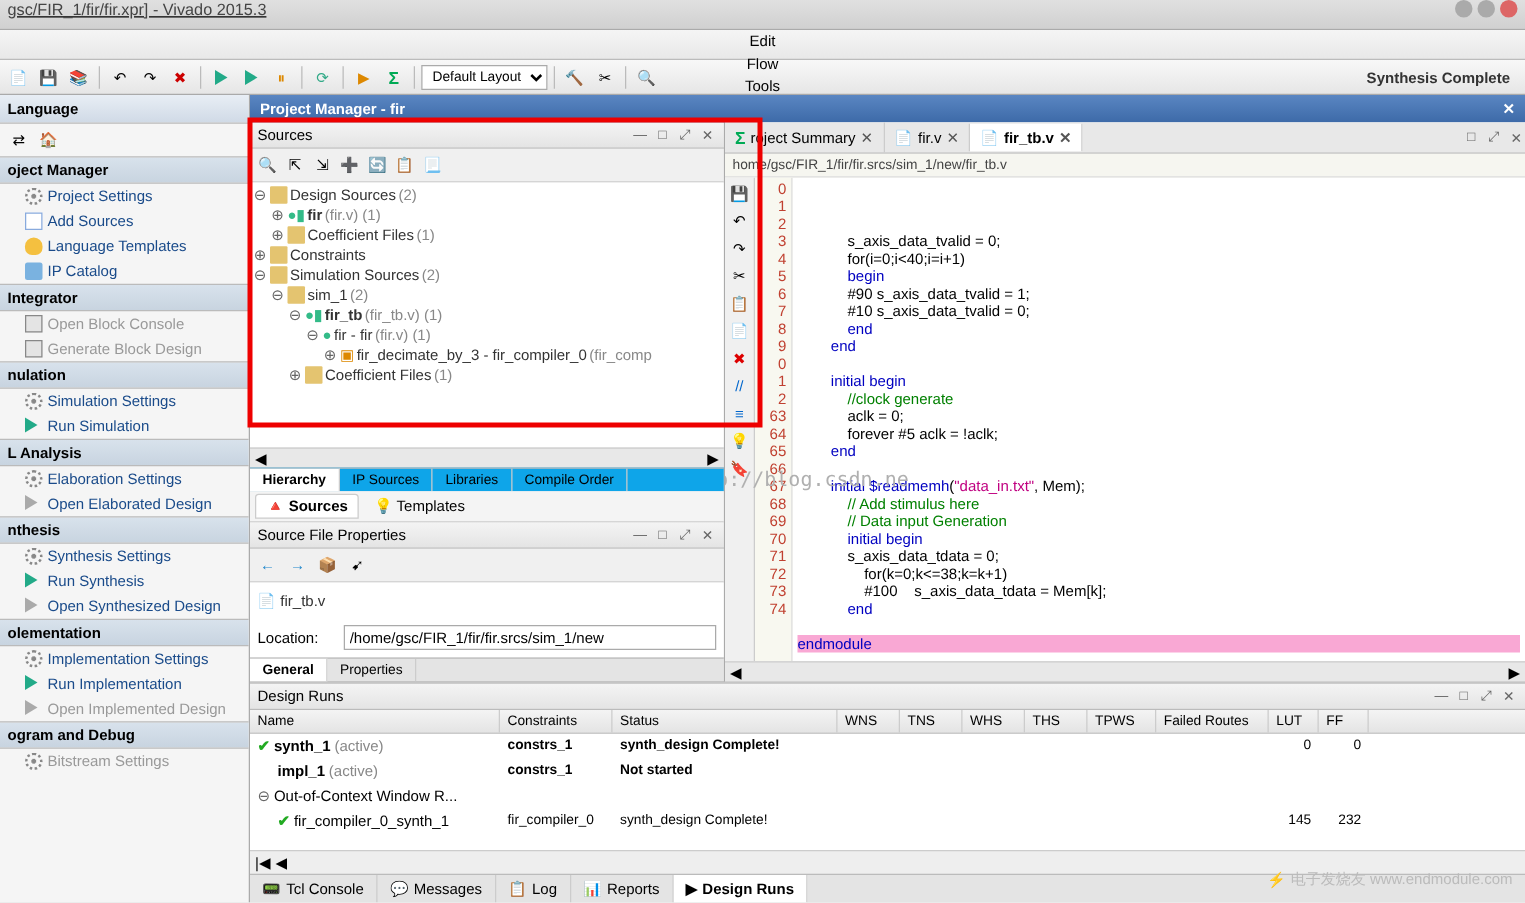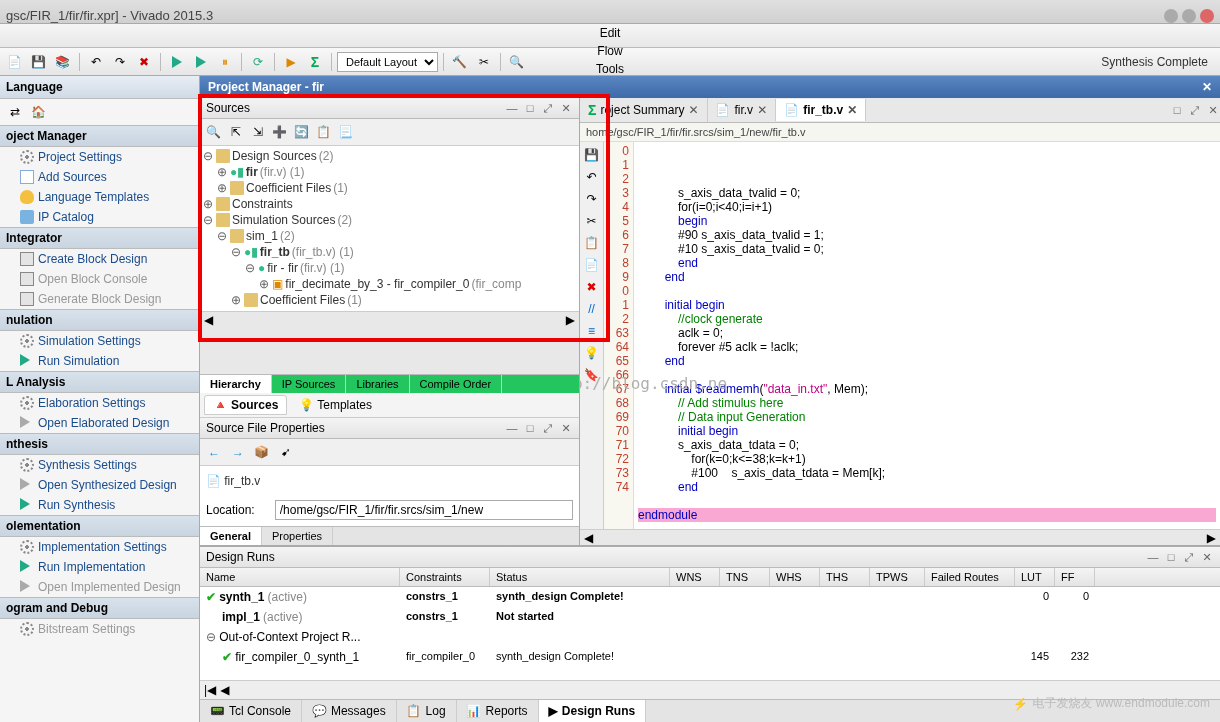--- a/index.html
+++ b/index.html
@@ -5,7 +5,7 @@
 * { margin: 0; padding: 0; box-sizing: border-box; font-family: "Segoe UI", Tahoma, sans-serif; font-size: 12px; }
 body { background: #e8e8e8; width: 1220px; height: 722px; overflow: hidden; position: relative; }
 
-.titlebar { height: 24px; background: linear-gradient(#e0e0e0,#d0d0d0); border-bottom: 1px solid #aaa; display: flex; align-items: flex-end; padding: 0 6px; }
+.titlebar { height: 24px; background: linear-gradient(#e0e0e0,#d0d0d0); border-bottom: 1px solid #aaa; display: flex; align-items: flex-start; padding: 0 6px; text-decoration: underline; }
 .titlebar-text { font-size: 13px; color: #444; }
 .titlebar-controls { margin-left: auto; display: flex; gap: 4px; }
 .win-btn { width: 14px; height: 14px; border-radius: 50%; }

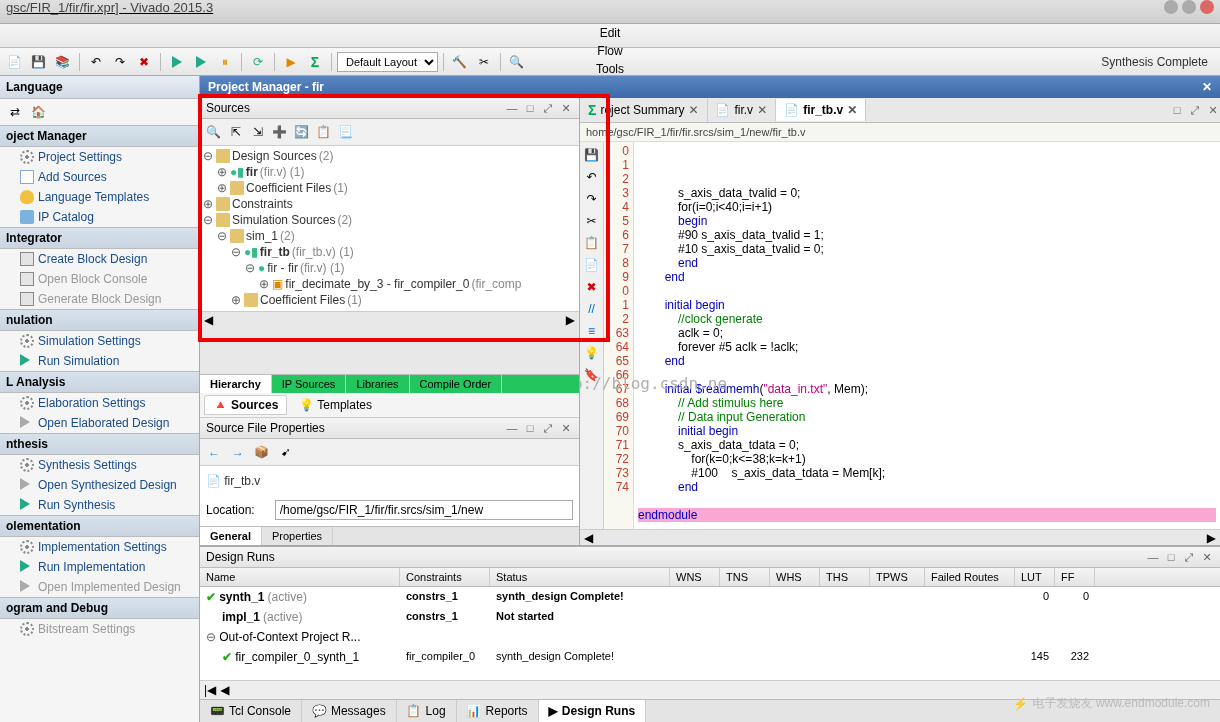--- a/index.html
+++ b/index.html
@@ -21,7 +21,7 @@
 .tb-btn { width: 22px; height: 22px; display: flex; align-items: center; justify-content: center; cursor: pointer; border-radius: 2px; }
 .tb-sep { width: 1px; height: 18px; background: #bbb; margin: 0 3px; }
 .tb-select { border: 1px solid #aaa; background: #fff; font-size: 11px; height: 20px; padding: 0 4px; }
-.tb-status { margin-left: auto; font-weight: normal; color: #333; padding: 0 8px; }
+.tb-status { margin-left: auto; font-weight: bold; color: #333; padding: 0 8px; }
 
 .main-area { display: flex; height: 646px; }
 .nav-panel { width: 200px; background: #f5f5f5; border-right: 1px solid #aaa; overflow-y: auto; }

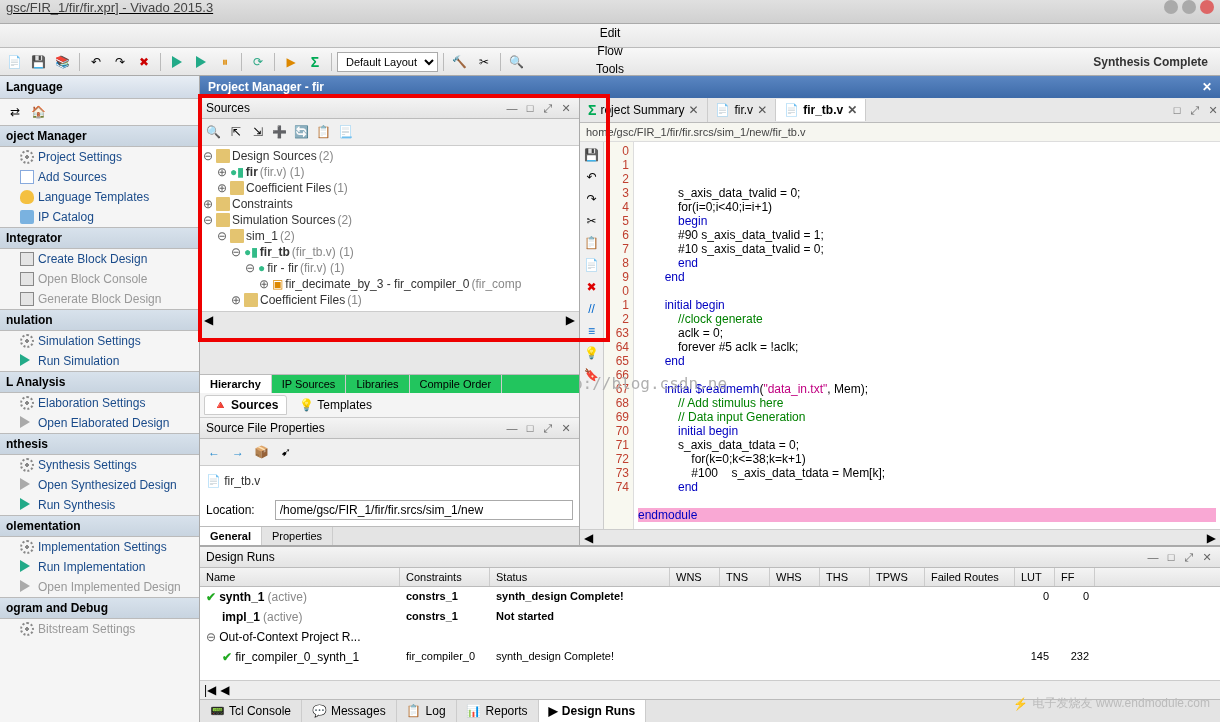--- a/index.html
+++ b/index.html
@@ -201,10 +201,6 @@
         <span>IP Catalog</span>
       </div>
     <div class="nav-section">Integrator</div>
-    <div class="nav-link">
-        <div class="ico ico-block"></div>
-        <span>Create Block Design</span>
-      </div>
     <div class="nav-link" style="color:#999">
         <div class="ico ico-block"></div>
         <span>Open Block Console</span>

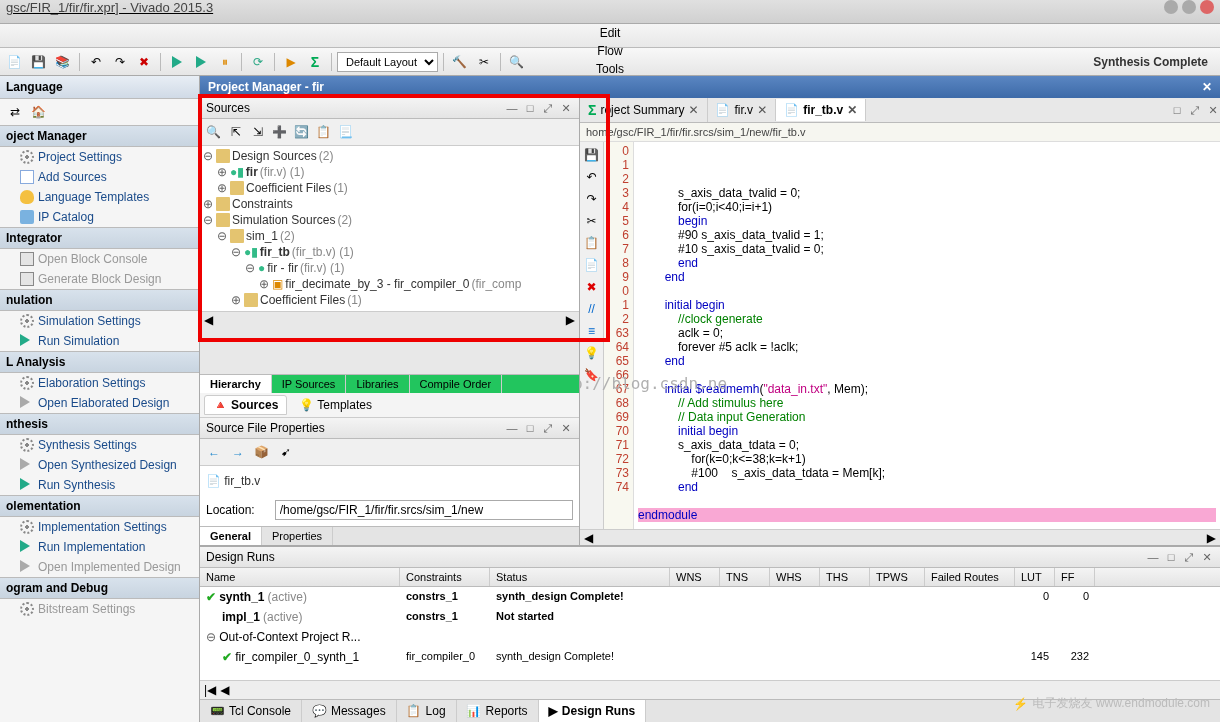--- a/index.html
+++ b/index.html
@@ -58,7 +58,7 @@
 
 .src-scroll { height: 16px; background: #e8e8e8; border-top: 1px solid #ccc; display: flex; align-items: center; justify-content: space-between; padding: 0 4px; }
 
-.src-tabs { display: flex; background: #22c55e; border-top: 1px solid #bbb; margin-top: 47px; }
+.src-tabs { display: flex; background: #0ea5e9; border-top: 1px solid #bbb; }
 .src-tab { padding: 3px 10px; cursor: pointer; border-right: 1px solid #ccc; font-size: 11px; }
 .src-tab.active { background: #fff; font-weight: bold; }
 

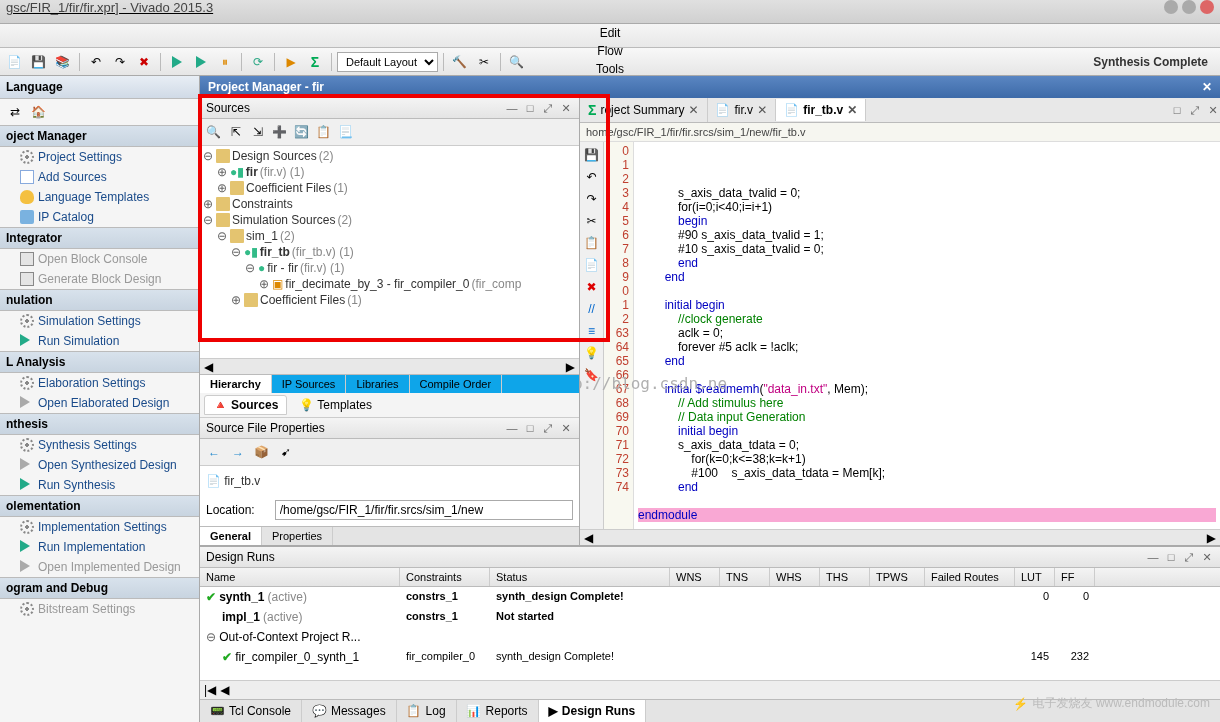--- a/index.html
+++ b/index.html
@@ -238,15 +238,15 @@
       </div>
     <div class="nav-link">
         <div class="ico">
+          <div class="ico-play"></div>
+        </div>
+        <span>Run Synthesis</span>
+      </div>
+    <div class="nav-link">
+        <div class="ico">
           <div class="ico-playd"></div>
         </div>
         <span>Open Synthesized Design</span>
-      </div>
-    <div class="nav-link">
-        <div class="ico">
-          <div class="ico-play"></div>
-        </div>
-        <span>Run Synthesis</span>
       </div>
     <div class="nav-section">olementation</div>
     <div class="nav-link">

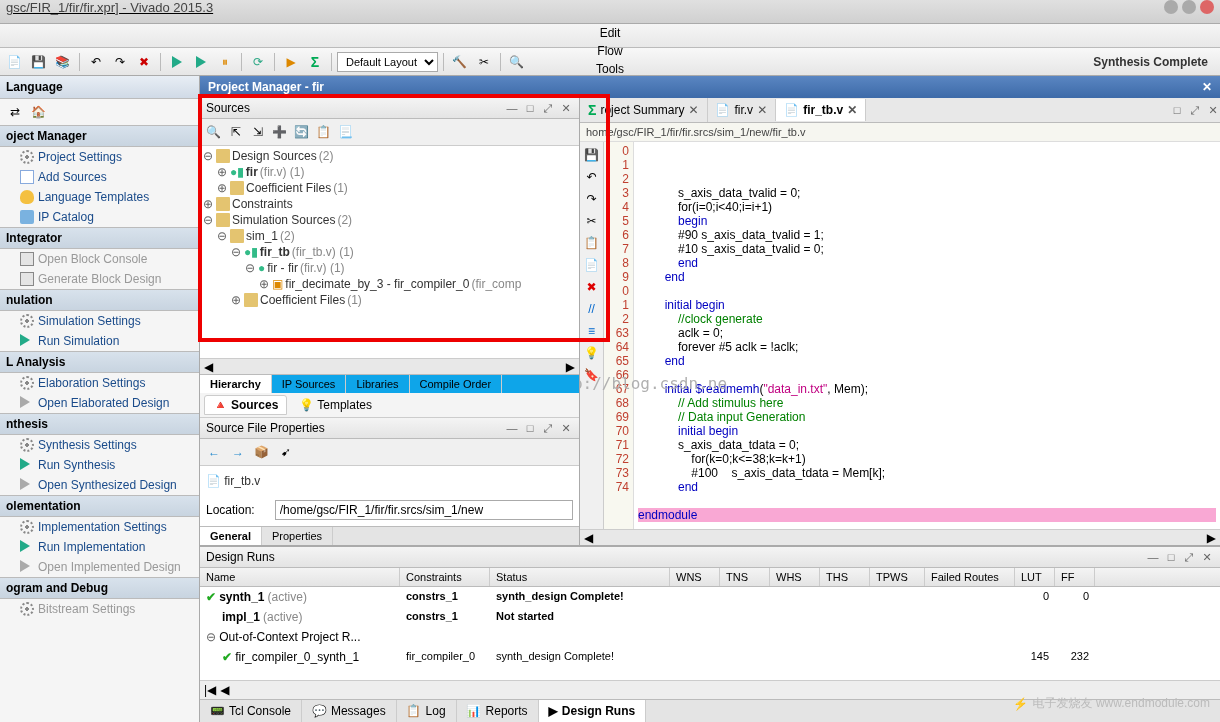--- a/index.html
+++ b/index.html
@@ -537,7 +537,7 @@
               <div class="dr-cell" style="width:40px;text-align:right"></div>
             </div>
             <div class="dr-row">
-              <div class="dr-cell" style="width:200px;padding-left:6px"><span class="tree-tog">⊖</span><span class="ico-folder tree-ico"></span> <span style="">Out-of-Context Project R...</span></div>
+              <div class="dr-cell" style="width:200px;padding-left:6px"><span class="tree-tog">⊖</span><span class="ico-folder tree-ico"></span> <span style="">Out-of-Context Window R...</span></div>
               <div class="dr-cell" style="width:90px;"></div>
               <div class="dr-cell" style="width:180px;"></div>
               <div class="dr-cell" style="width:50px"></div>

